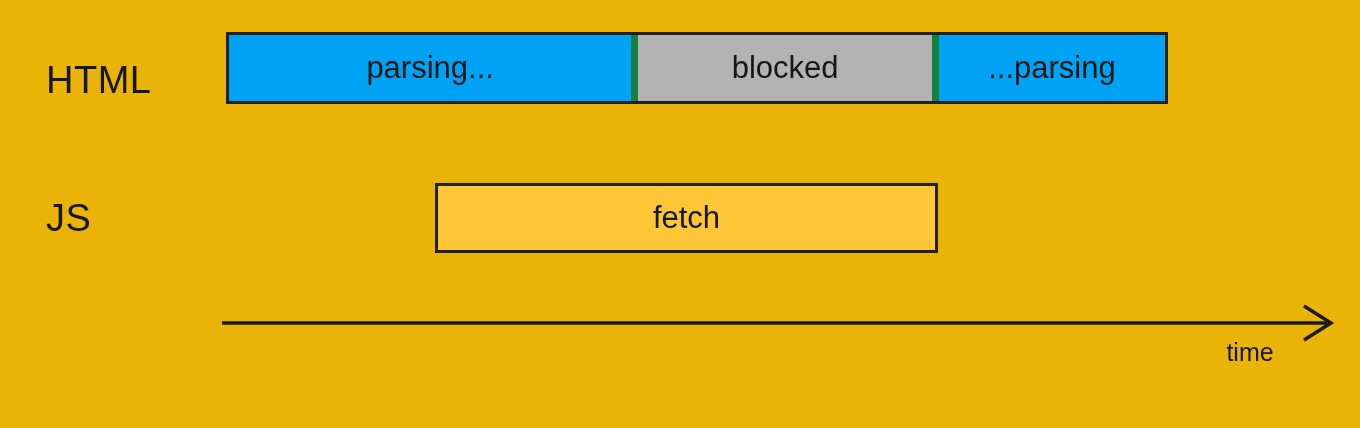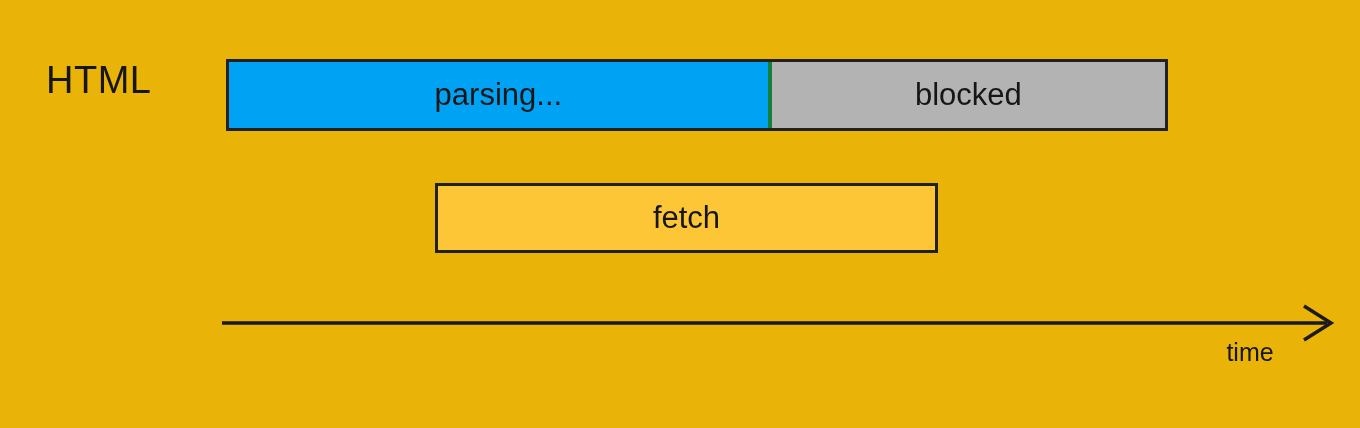--- a/index.html
+++ b/index.html
@@ -35,7 +35,7 @@
     box-sizing: border-box;
     border: 3px solid #212121;
   }
-  .bar.html-bar { left: 226px; top: 59px;  width: 942px; height: 72px; }
+  .bar.html-bar { left: 226px; top: 32px;  width: 942px; height: 72px; }
   .bar.js-bar   { left: 435px; top: 183px; width: 503px; height: 70px; gap: 41px; }
 
   .seg {

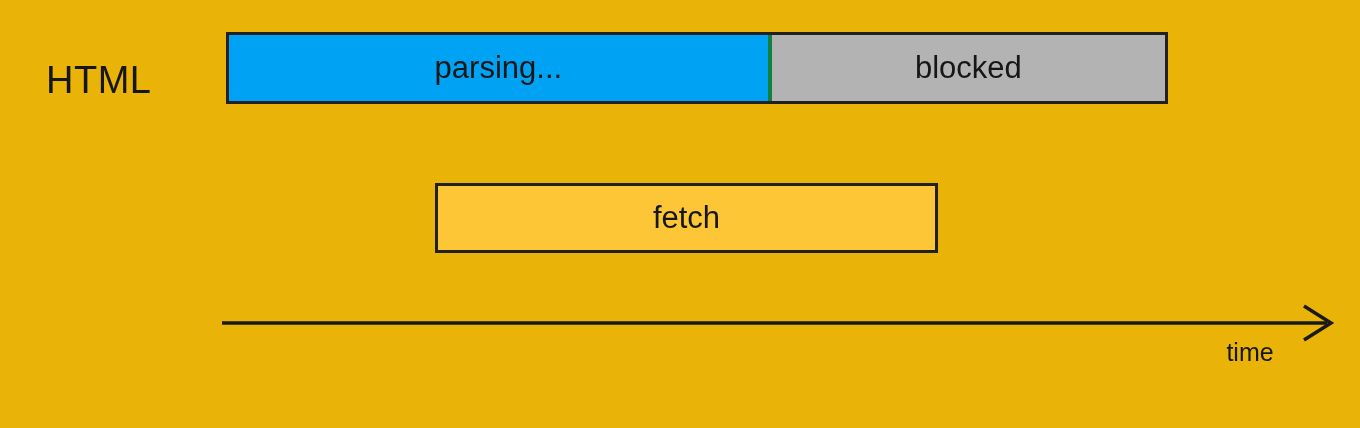--- a/index.html
+++ b/index.html
@@ -49,7 +49,7 @@
     overflow: hidden;
     white-space: nowrap;
   }
-  .seg + .seg { border-left: 4px solid #15803d; }
+  .seg + .seg { border-left: 7px solid #15803d; }
 
   .axis-svg {
     position: absolute;

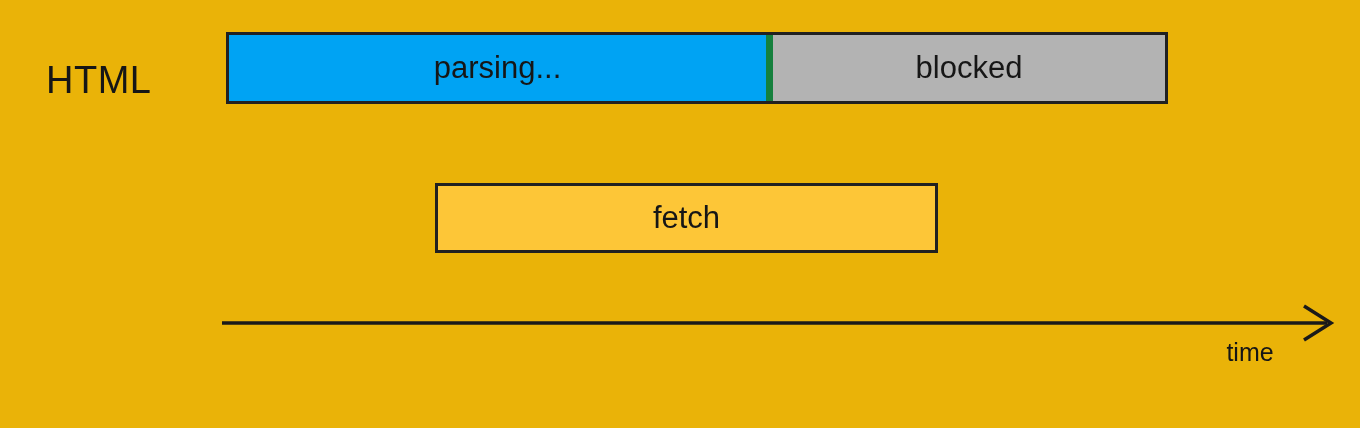--- a/index.html
+++ b/index.html
@@ -78,6 +78,7 @@
   <div class="bar html-bar">
     <div class="seg" style="background: rgb(0, 163, 243); flex-grow: 411;">parsing...</div>
     <div class="seg" style="background: rgb(179, 179, 179); flex-grow: 300;">blocked</div>
+    <div class="seg" style="background: rgb(0, 163, 243); flex-grow: 231;">...parsing</div>
   </div>
 
 

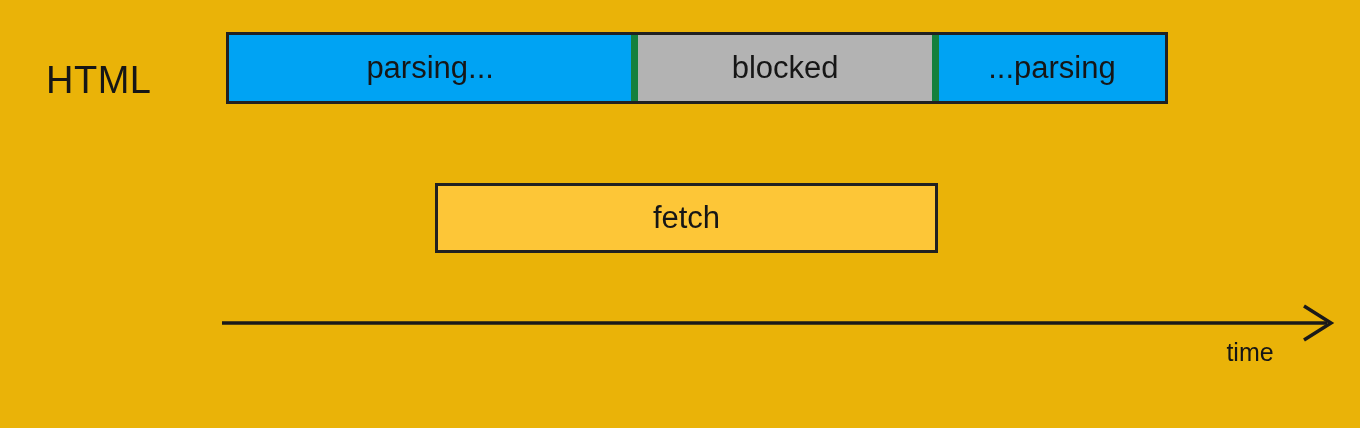--- a/index.html
+++ b/index.html
@@ -81,6 +81,7 @@
     <div class="seg" style="background: rgb(0, 163, 243); flex-grow: 231;">...parsing</div>
   </div>
 
+  <div class="row-label js">JS</div>
 
   <div class="bar js-bar">
     <div class="seg" style="background: rgb(253, 198, 55); flex-grow: 203;">fetch</div>

